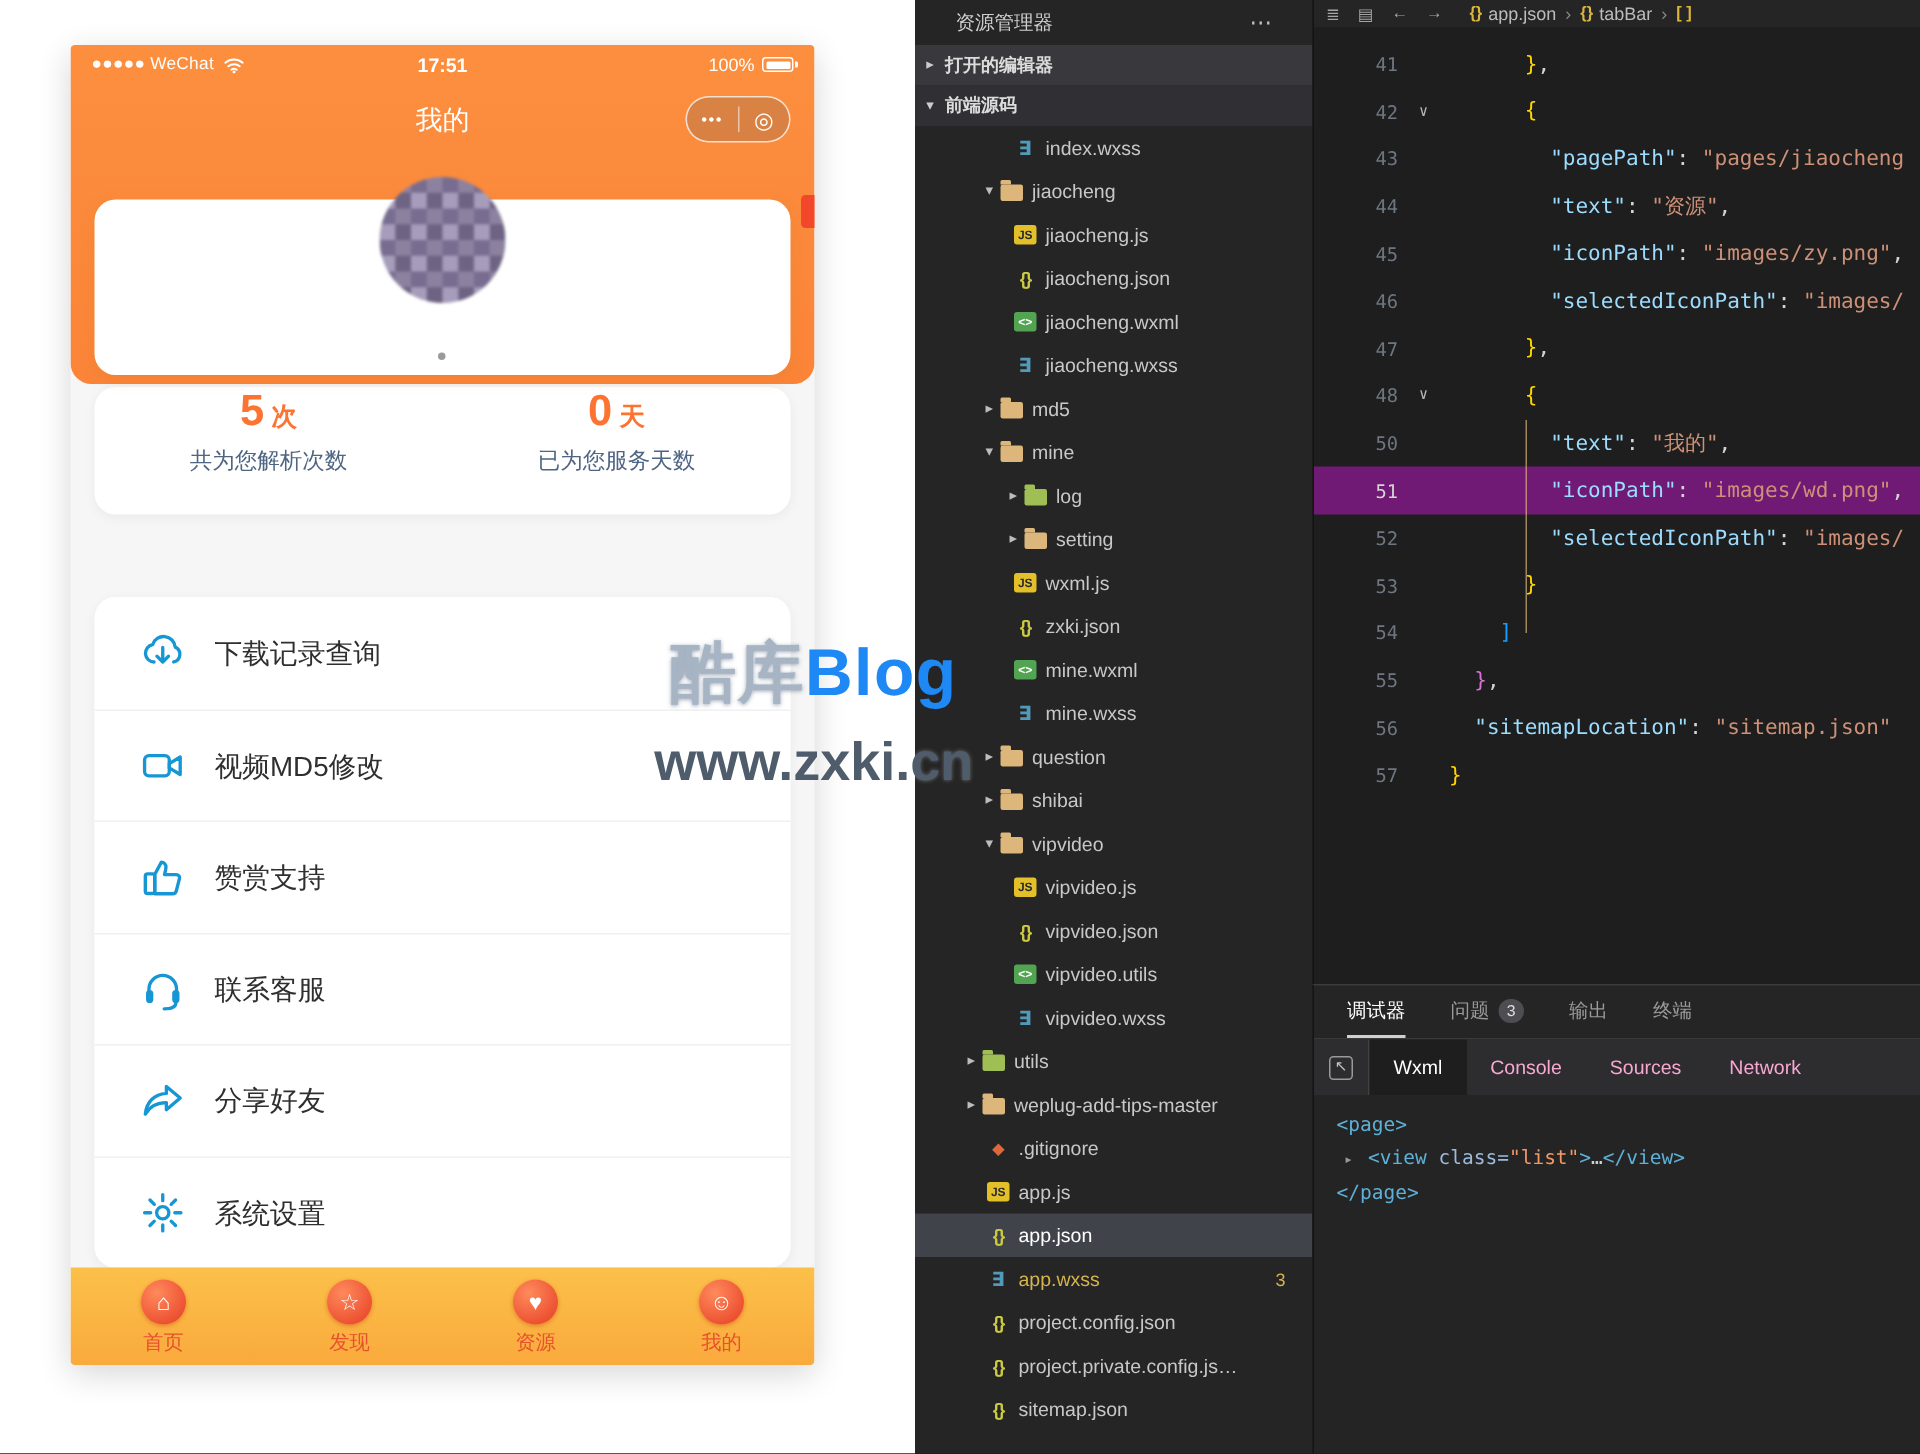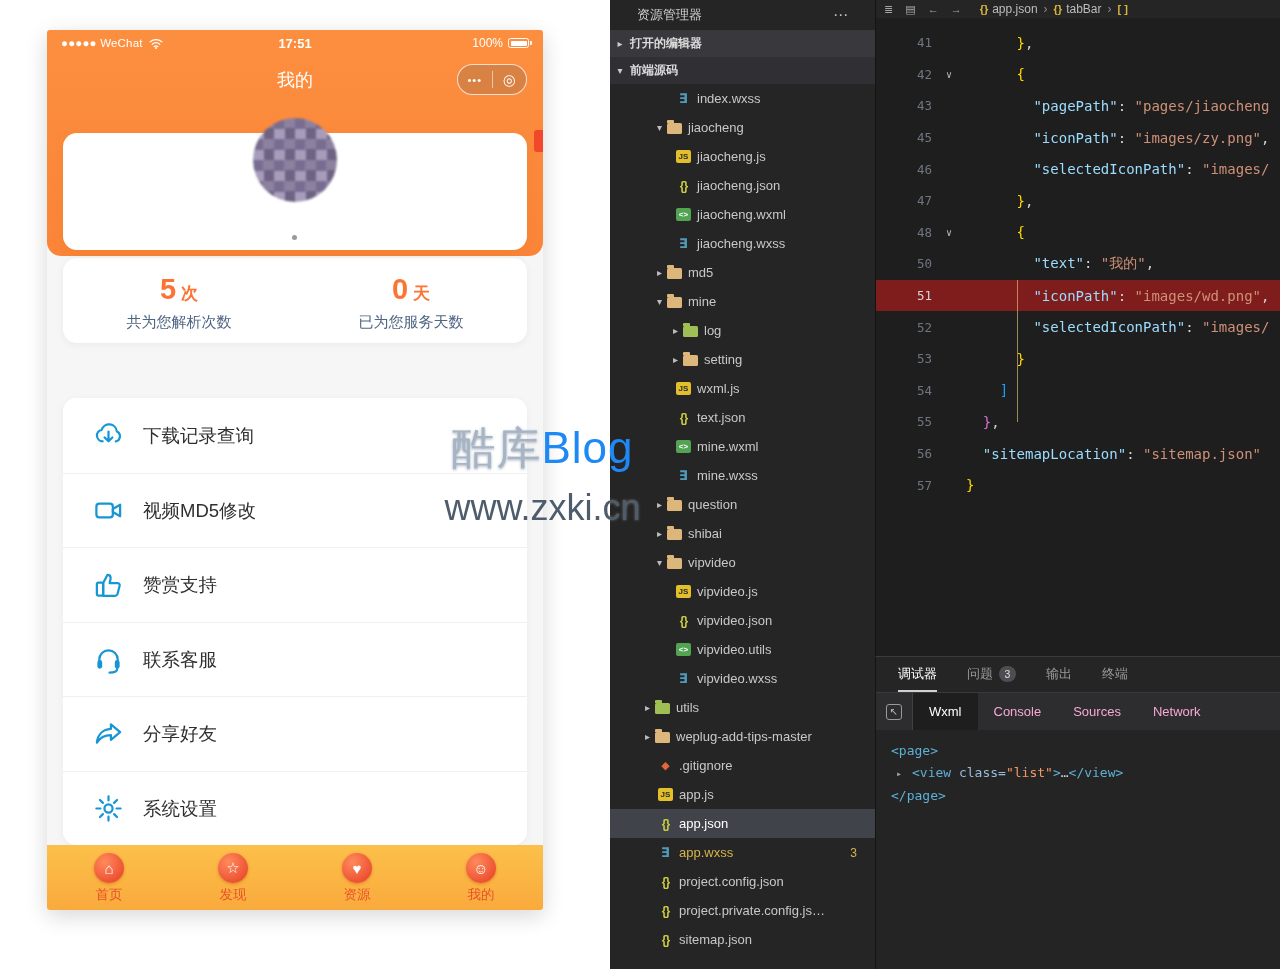--- a/index.html
+++ b/index.html
@@ -428,6 +428,11 @@
           <span class="ct" style="padding-left:8ch"><span class="tk-k">"pagePath"</span><span class="tk-p">: </span><span class="tk-s">"pages/jiaocheng</span></span>
         </div>
         <div class="cl">
+          <span class="ln">44</span>
+          <span class="fold"></span>
+          <span class="ct" style="padding-left:8ch"><span class="tk-k">"text"</span><span class="tk-p">: </span><span class="tk-s">"资源"</span><span class="tk-p">,</span></span>
+        </div>
+        <div class="cl">
           <span class="ln">45</span>
           <span class="fold"></span>
           <span class="ct" style="padding-left:8ch"><span class="tk-k">"iconPath"</span><span class="tk-p">: </span><span class="tk-s">"images/zy.png"</span><span class="tk-p">,</span></span>

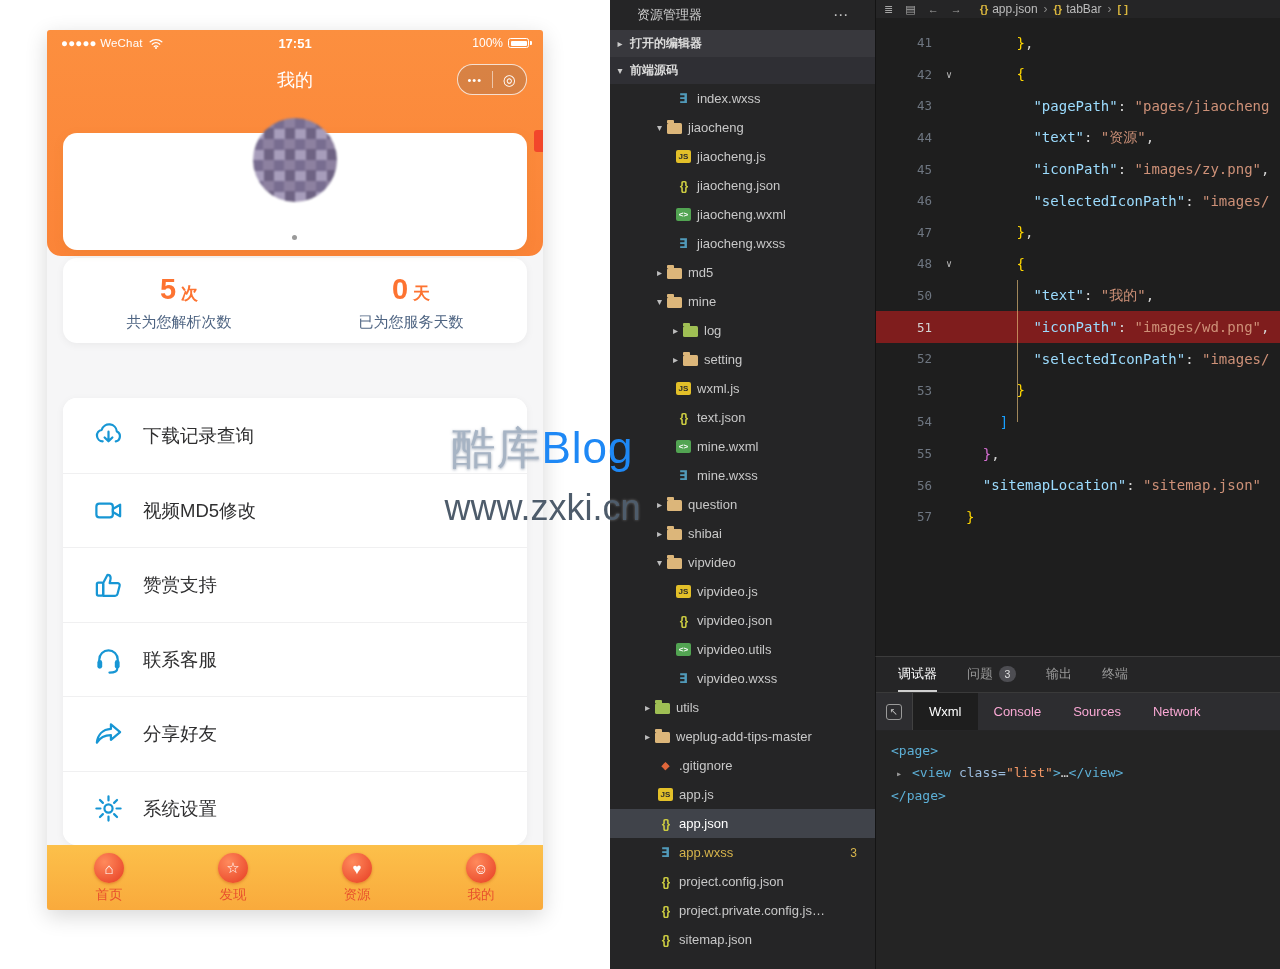--- a/index.html
+++ b/index.html
@@ -30,7 +30,7 @@
 .p-minidot{position:absolute;left:245px;top:205px;width:5px;height:5px;border-radius:50%;background:#9a9a9a;z-index:3}
 .p-tag{position:absolute;right:-3px;top:100px;width:12px;height:22px;background:#f2472b;border-radius:3px;z-index:6}
 .stats-card{top:228px;height:85px;display:flex;box-shadow:0 2px 8px rgba(0,0,0,.05)}
-.stat{flex:1;text-align:center;padding-top:15px}
+.stat{flex:1;text-align:center;}
 .stat-val{font-size:29px;font-weight:bold;color:#fd7331}
 .stat-unit{font-size:17px;font-weight:bold;color:#fd7331;margin-left:5px}
 .stat-cap{font-size:15px;color:#4f6583;margin-top:7px}

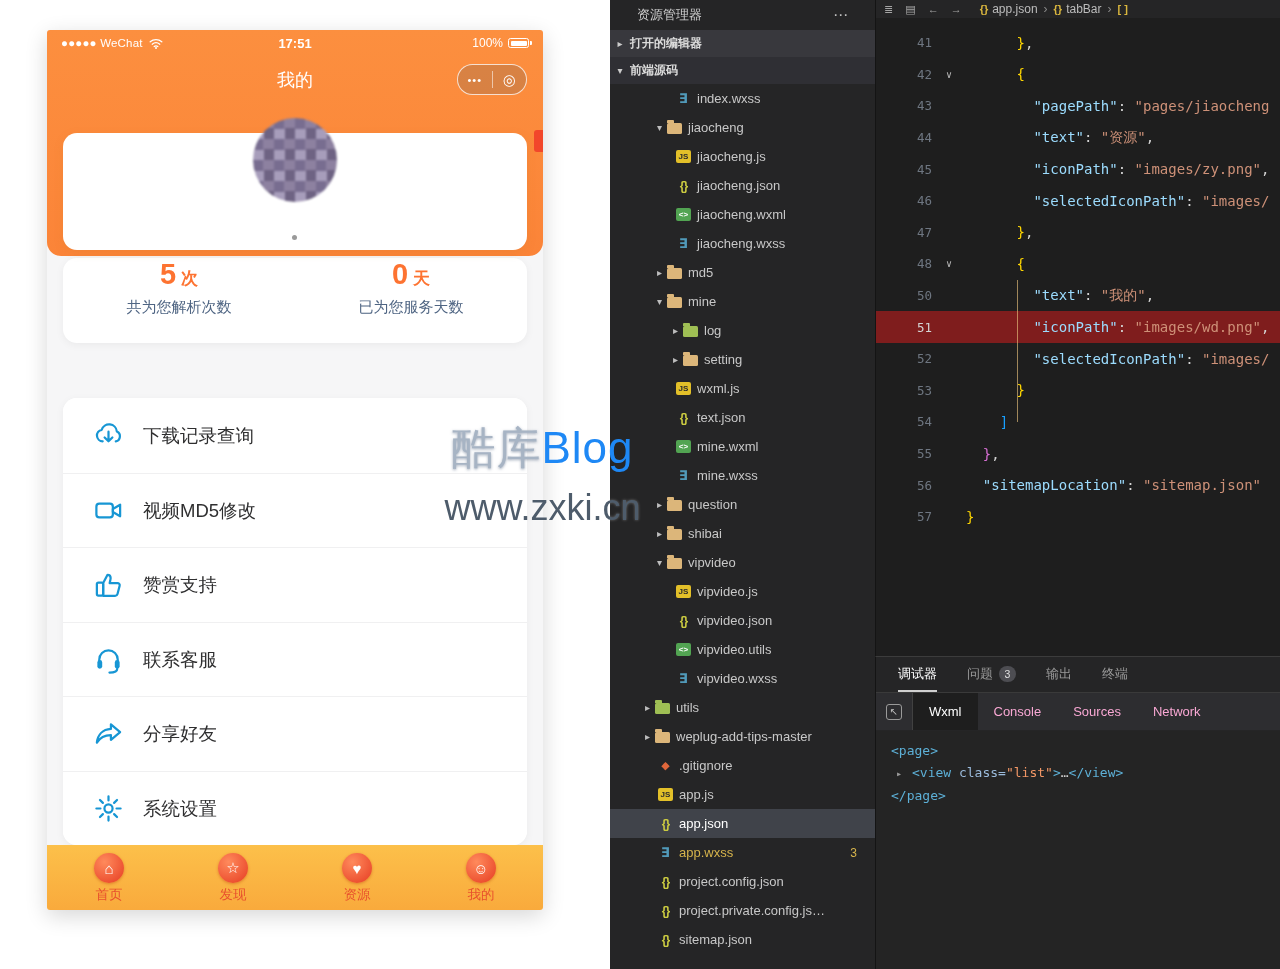--- a/index.html
+++ b/index.html
@@ -90,7 +90,7 @@
 .bc-sep{color:#8a8a8a;font-size:12px}
 .code{position:absolute;left:0;top:18px;right:0;bottom:0;padding-top:9px;font-family:"DejaVu Sans Mono","Liberation Mono",monospace;font-size:14px}
 .cl{height:31.6px;display:flex;align-items:center}
-.cl.cur{background:#7f1d1d}
+.cl.cur{background:#701a75}
 .ln{width:56px;flex:none;text-align:right;color:#6e7681;font-size:12.5px}
 .cl.cur .ln{color:#d4d4d4}
 .fold{width:34px;flex:none;text-align:center;color:#b8b8b8;font-size:10px}

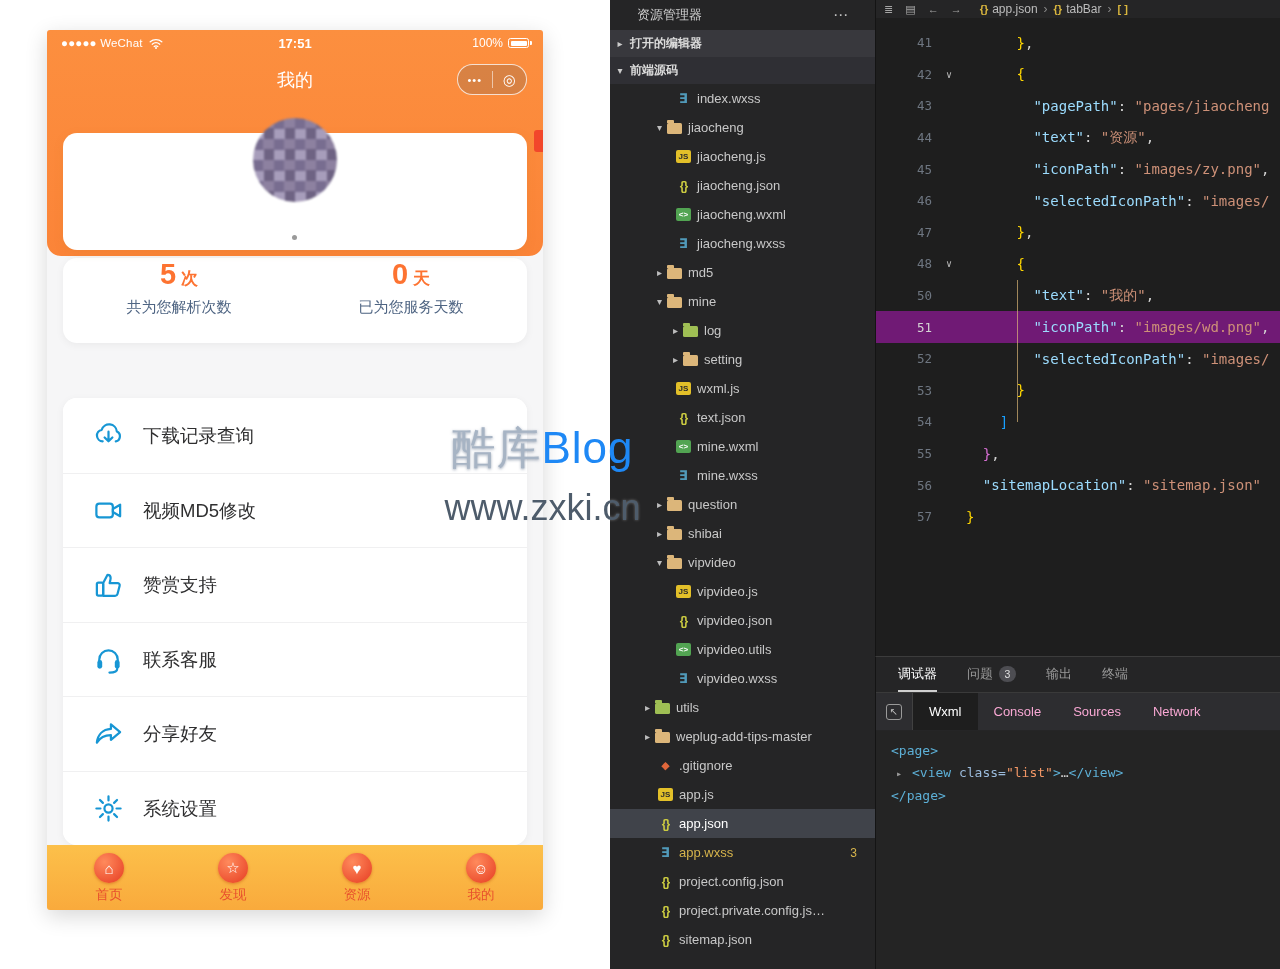--- a/index.html
+++ b/index.html
@@ -303,7 +303,7 @@
       </div>
       <div class="trow" style="padding-left:66px">
         <span class="fi fi-json">{}</span>
-        <span class="tlabel">text.json</span>
+        <span class="tlabel">zxki.json</span>
       </div>
       <div class="trow" style="padding-left:66px">
         <span class="fi fi-wxml">&lt;&gt;</span>

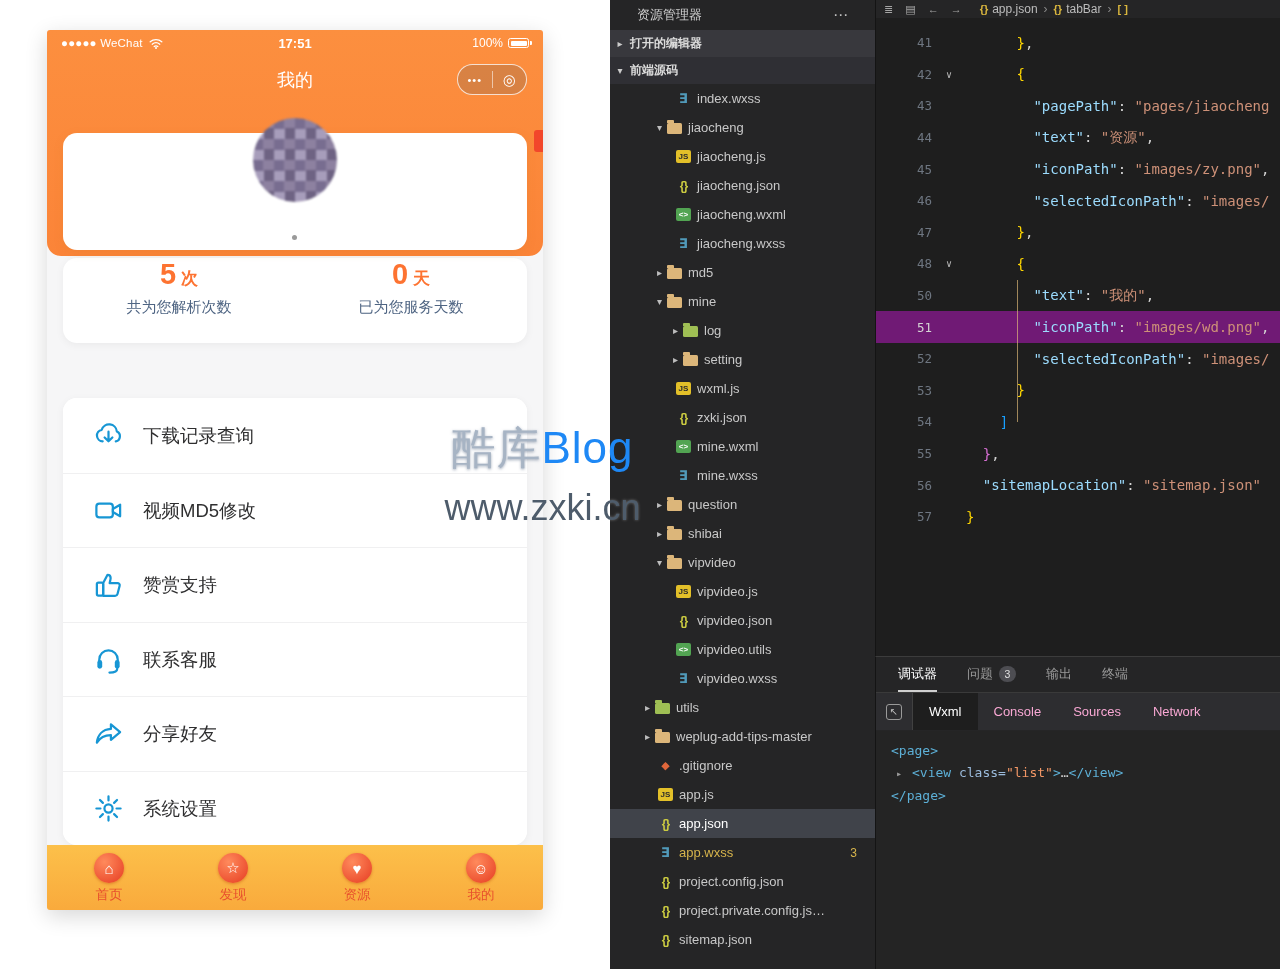--- a/index.html
+++ b/index.html
@@ -48,7 +48,7 @@
 .tblabel{font-size:13.5px;color:#e8512d;margin-top:3px}
 
 
-.wm{position:absolute;left:400px;top:419px;width:285px;text-align:center;z-index:40;pointer-events:none;font-weight:normal}
+.wm{position:absolute;left:400px;top:419px;width:285px;text-align:center;z-index:40;pointer-events:none;font-weight:bold}
 .wm1{font-size:44px;letter-spacing:1px}
 .wm-gray{color:#a7b4c4;text-shadow:0 1px 3px rgba(70,90,120,.55)}
 .wm-blue{color:#1e88f5}

